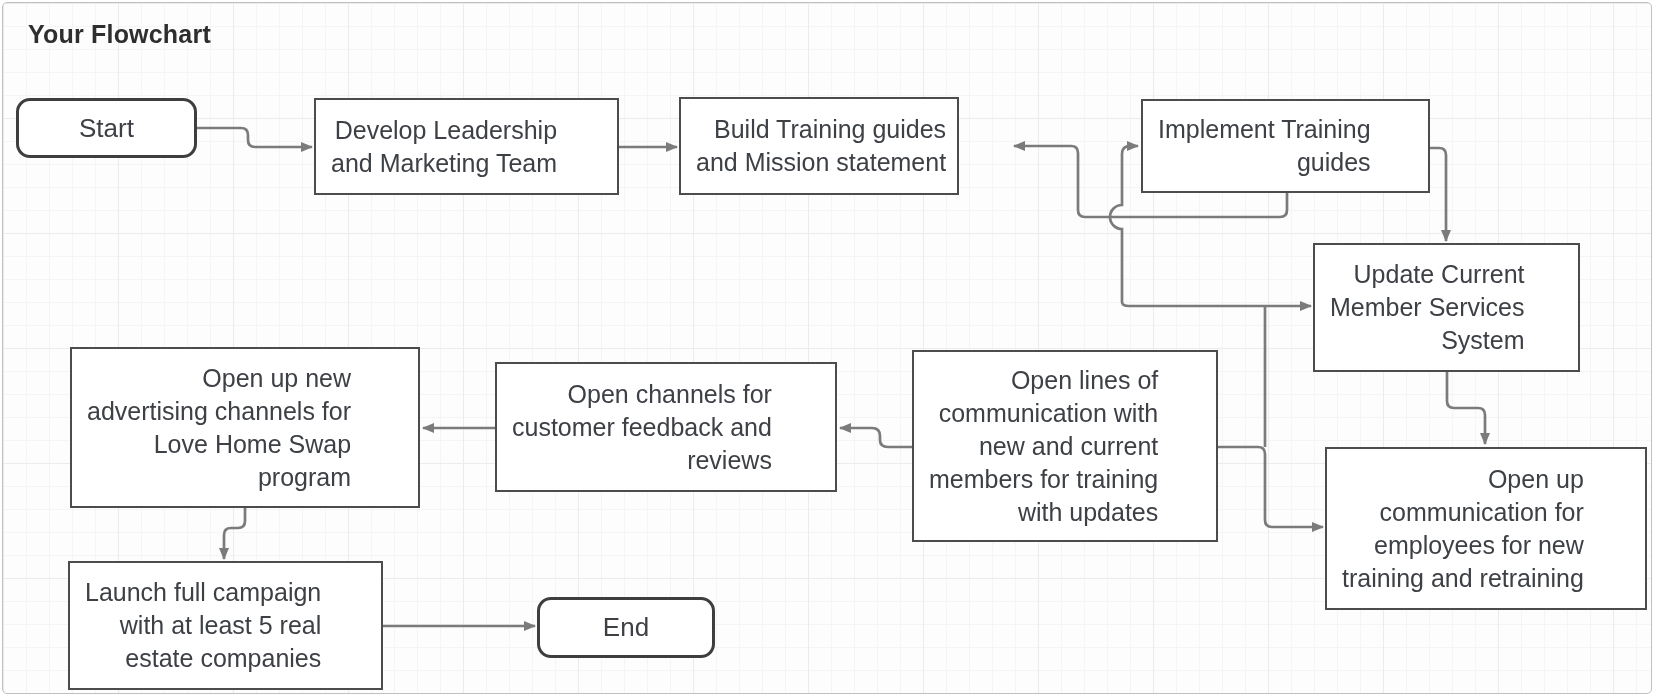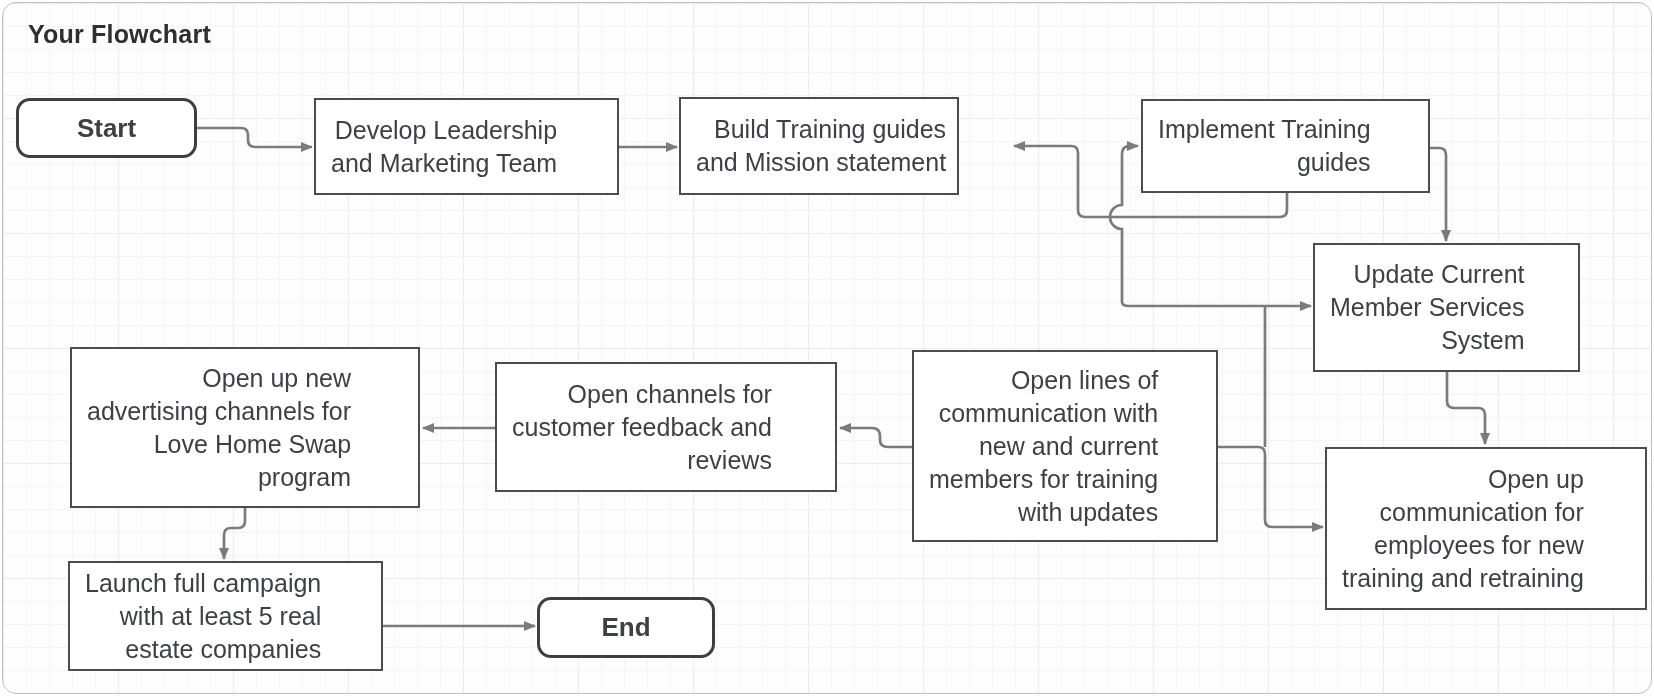--- a/index.html
+++ b/index.html
@@ -8,7 +8,7 @@
     font-family:"Liberation Sans", sans-serif;overflow:hidden;
   }
   .frame{
-    position:absolute;inset:2px;border:1px solid #c0c0c0;border-radius:14px;overflow:hidden;
+    position:absolute;inset:2px;border:1px solid #c0c0c0;border-radius:5px;overflow:hidden;
     background-color:#fdfdfd;
     background-image:
       linear-gradient(#ececec 1px, transparent 1px),

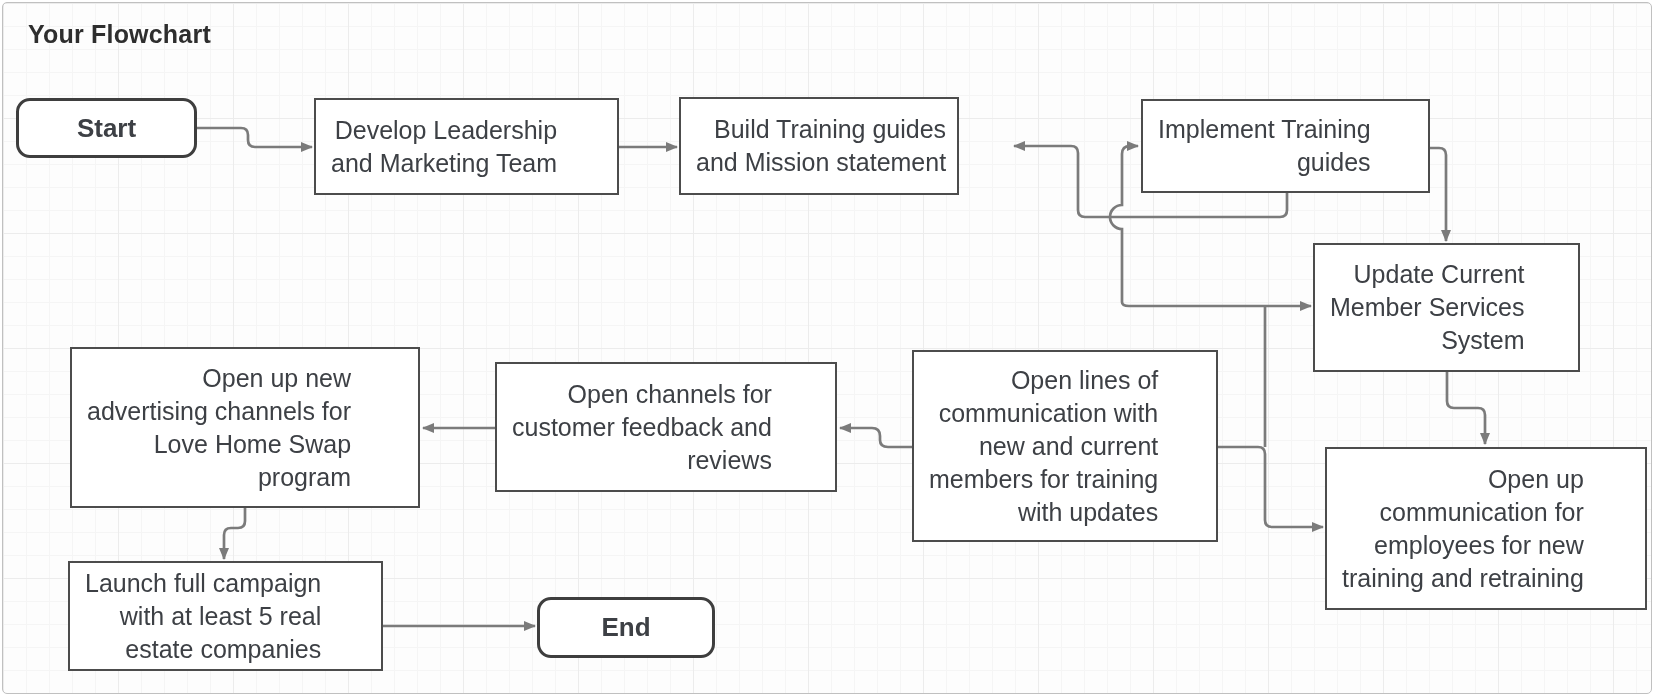--- a/index.html
+++ b/index.html
@@ -31,7 +31,7 @@
   }
   .terminator{
     border:3px solid #3e3e3e;border-radius:14px;
-    justify-content:center;text-align:center;font-weight:bold;font-size:26px;
+    justify-content:center;text-align:center;font-weight:normal;font-size:26px;
     padding:0;
   }
   .n-start{left:16px;top:98px;width:181px;height:60px}

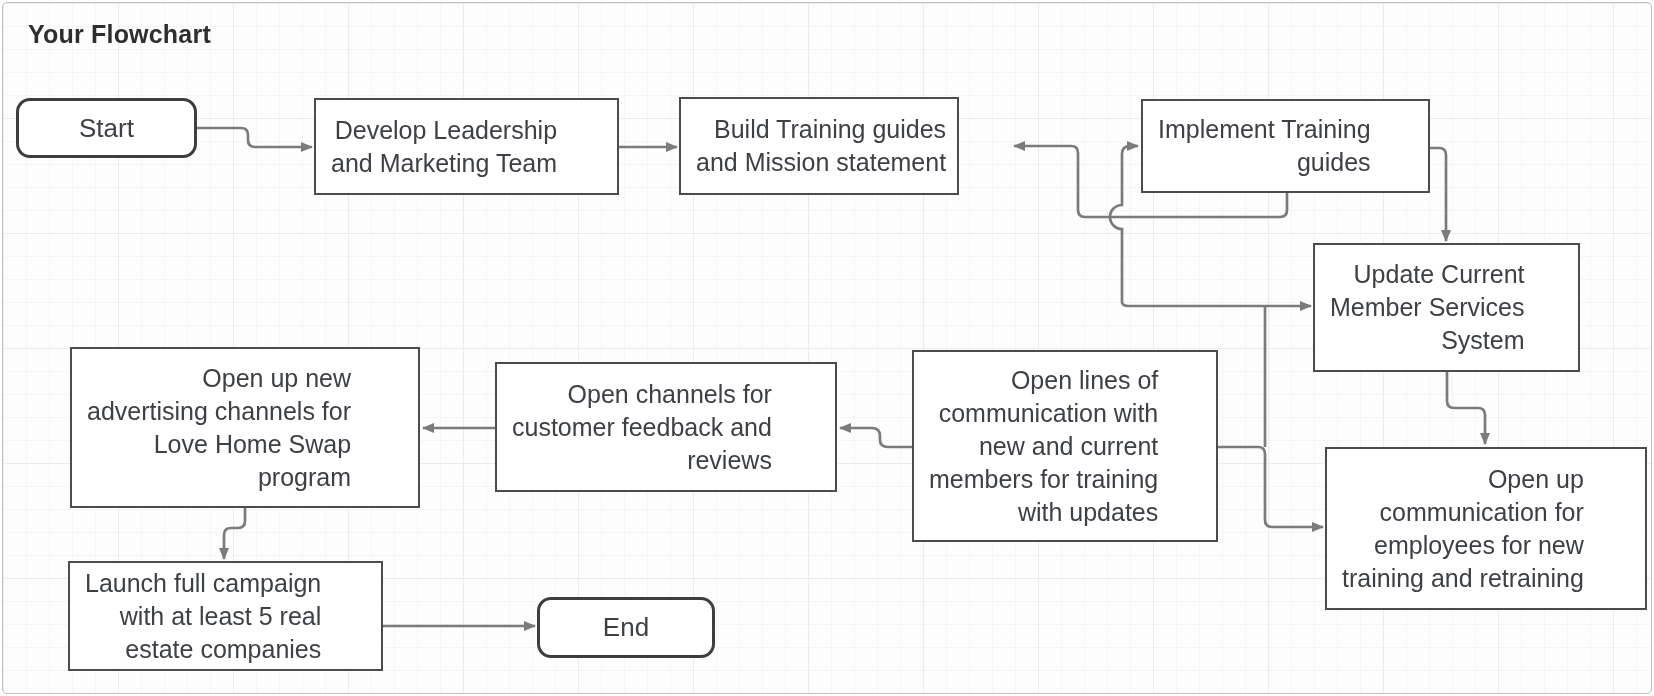--- a/index.html
+++ b/index.html
@@ -42,7 +42,7 @@
   .n-open_lines{left:912px;top:350px;width:306px;height:192px}
   .n-open_channels{left:495px;top:362px;width:342px;height:130px}
   .n-open_advertising{left:70px;top:347px;width:350px;height:161px}
-  .n-launch{left:68px;top:561px;width:315px;height:110px}
+  .n-launch{left:68px;top:561px;width:315px;height:129px}
   .n-open_comm{left:1325px;top:447px;width:322px;height:163px}
   .n-end{left:537px;top:597px;width:178px;height:61px}
   svg.wires{position:absolute;left:0;top:0;width:1654px;height:696px;}

